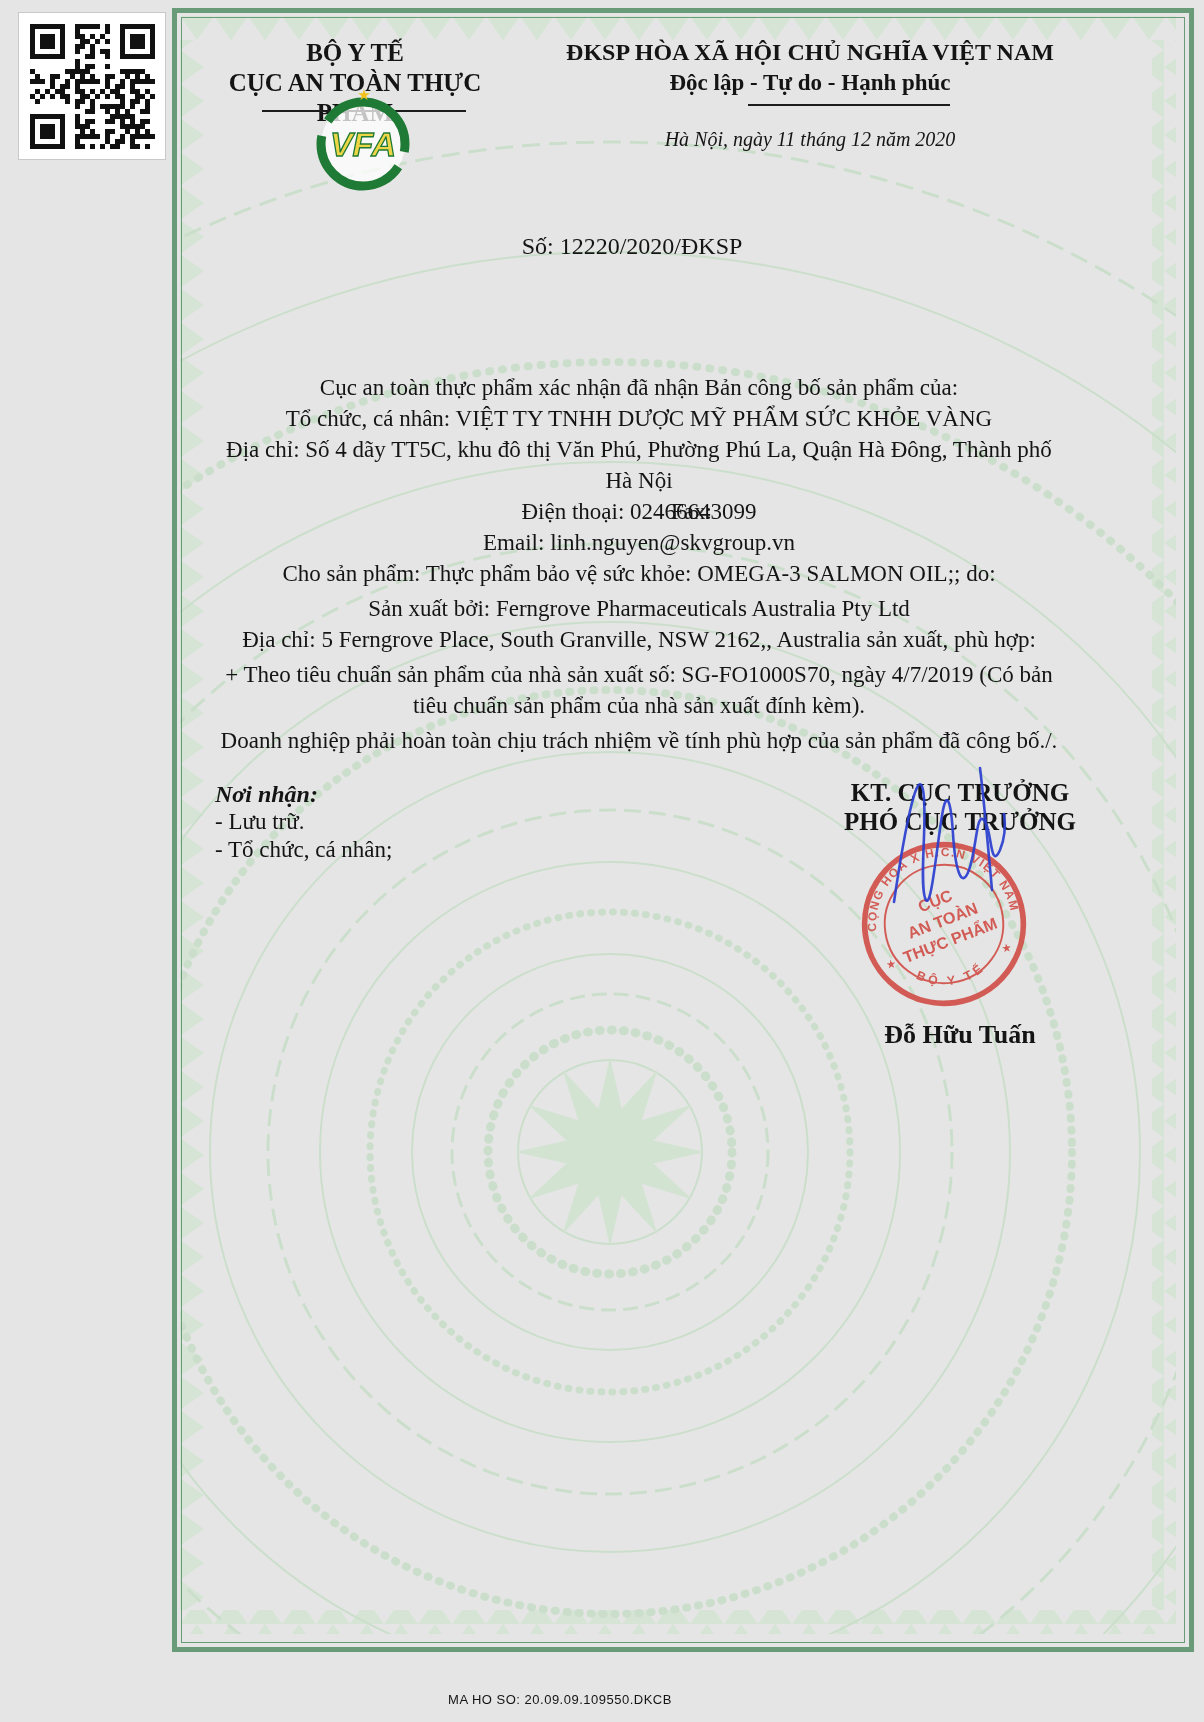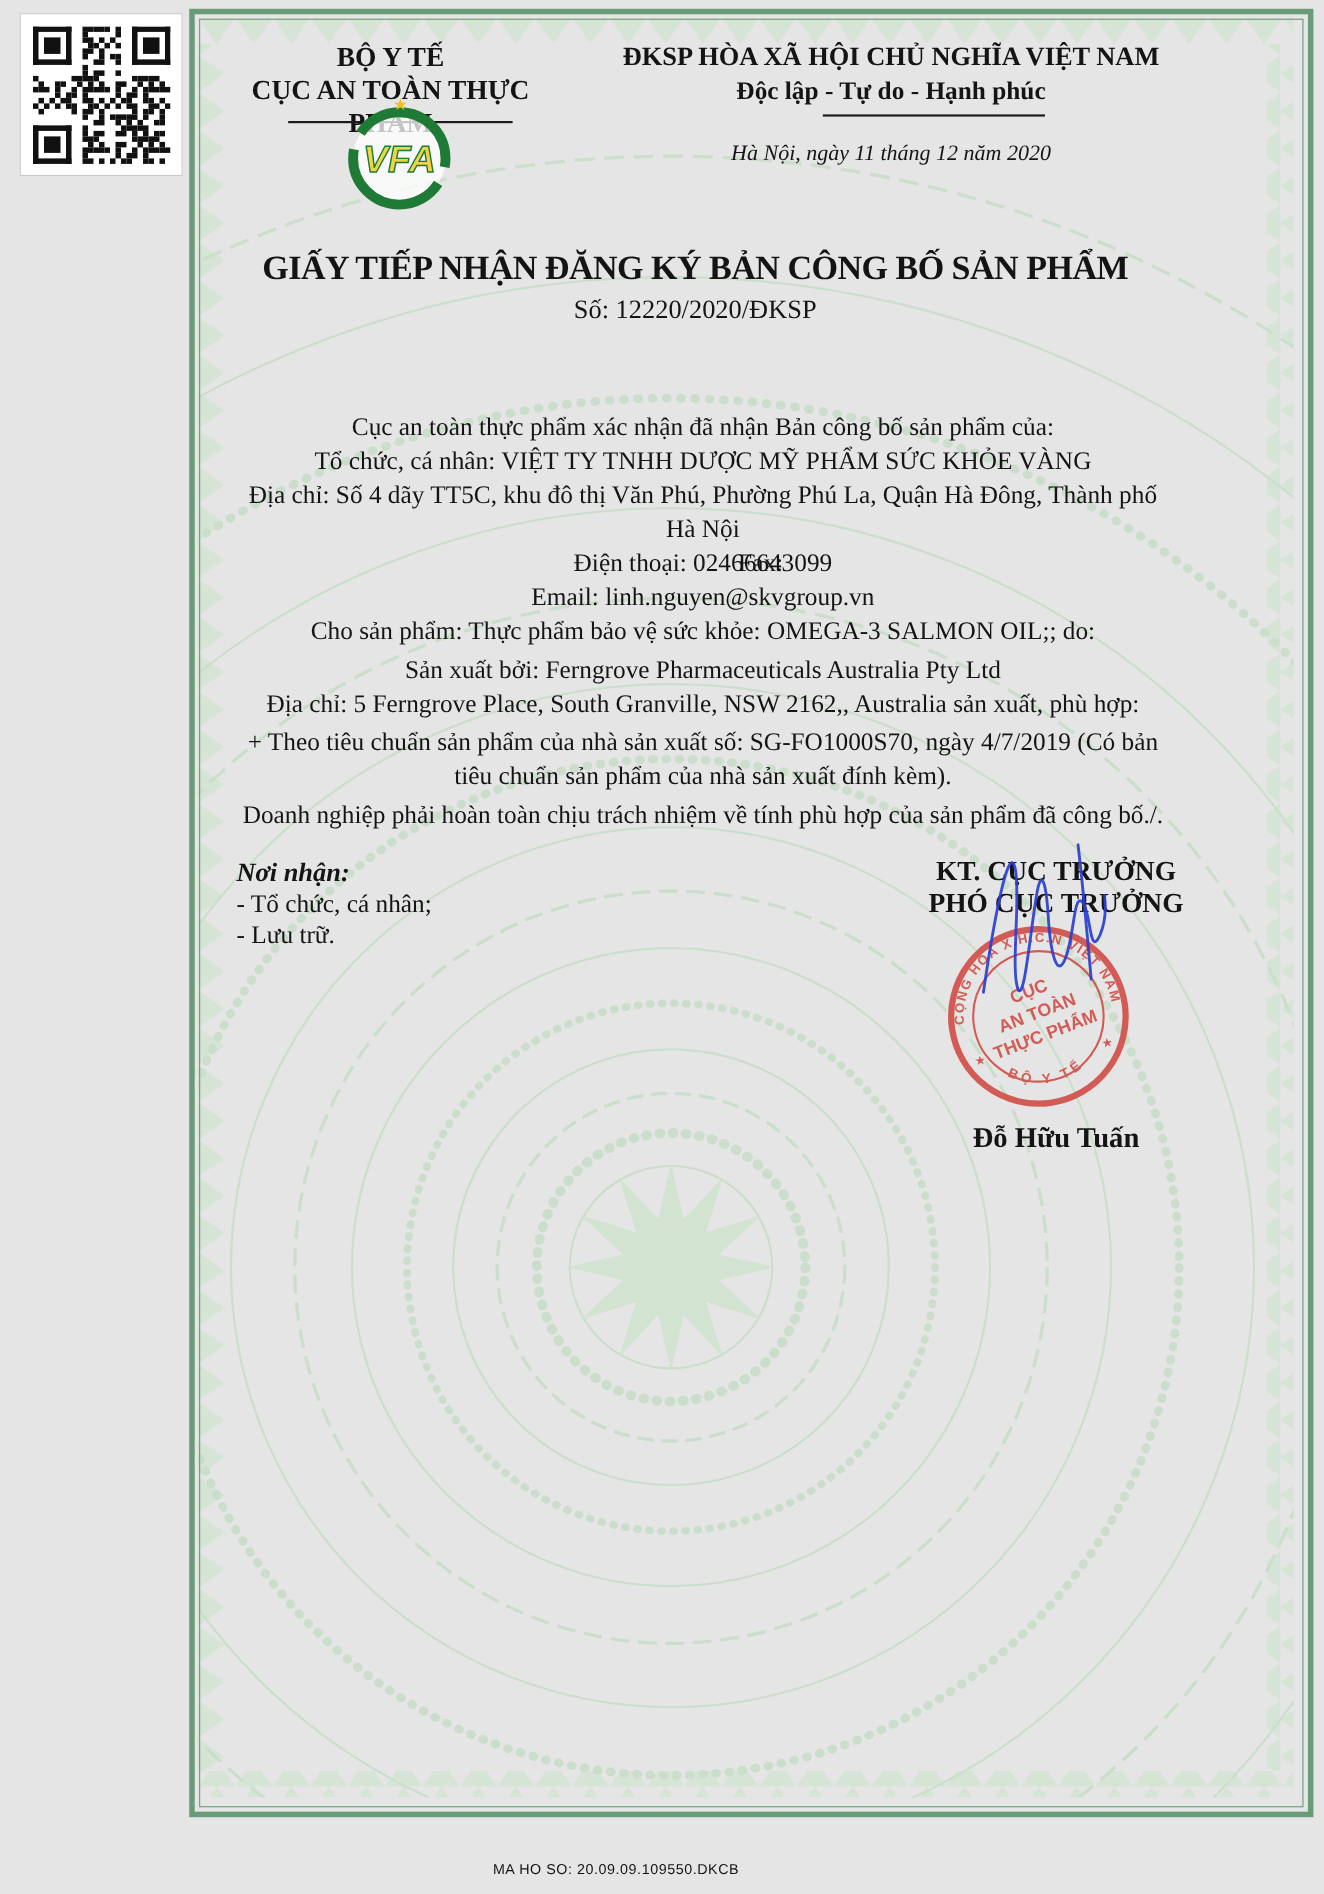--- a/index.html
+++ b/index.html
@@ -325,7 +325,6 @@
   <div class="date-line">Hà Nội, ngày 11 tháng 12 năm 2020</div>
 
   <div class="title-block">
-    <div class="doc-title">GIẤY TIẾP NHẬN ĐĂNG KÝ BẢN CÔNG BỐ SẢN PHẨM</div>
     <div class="doc-number">Số: 12220/2020/ĐKSP</div>
   </div>
 

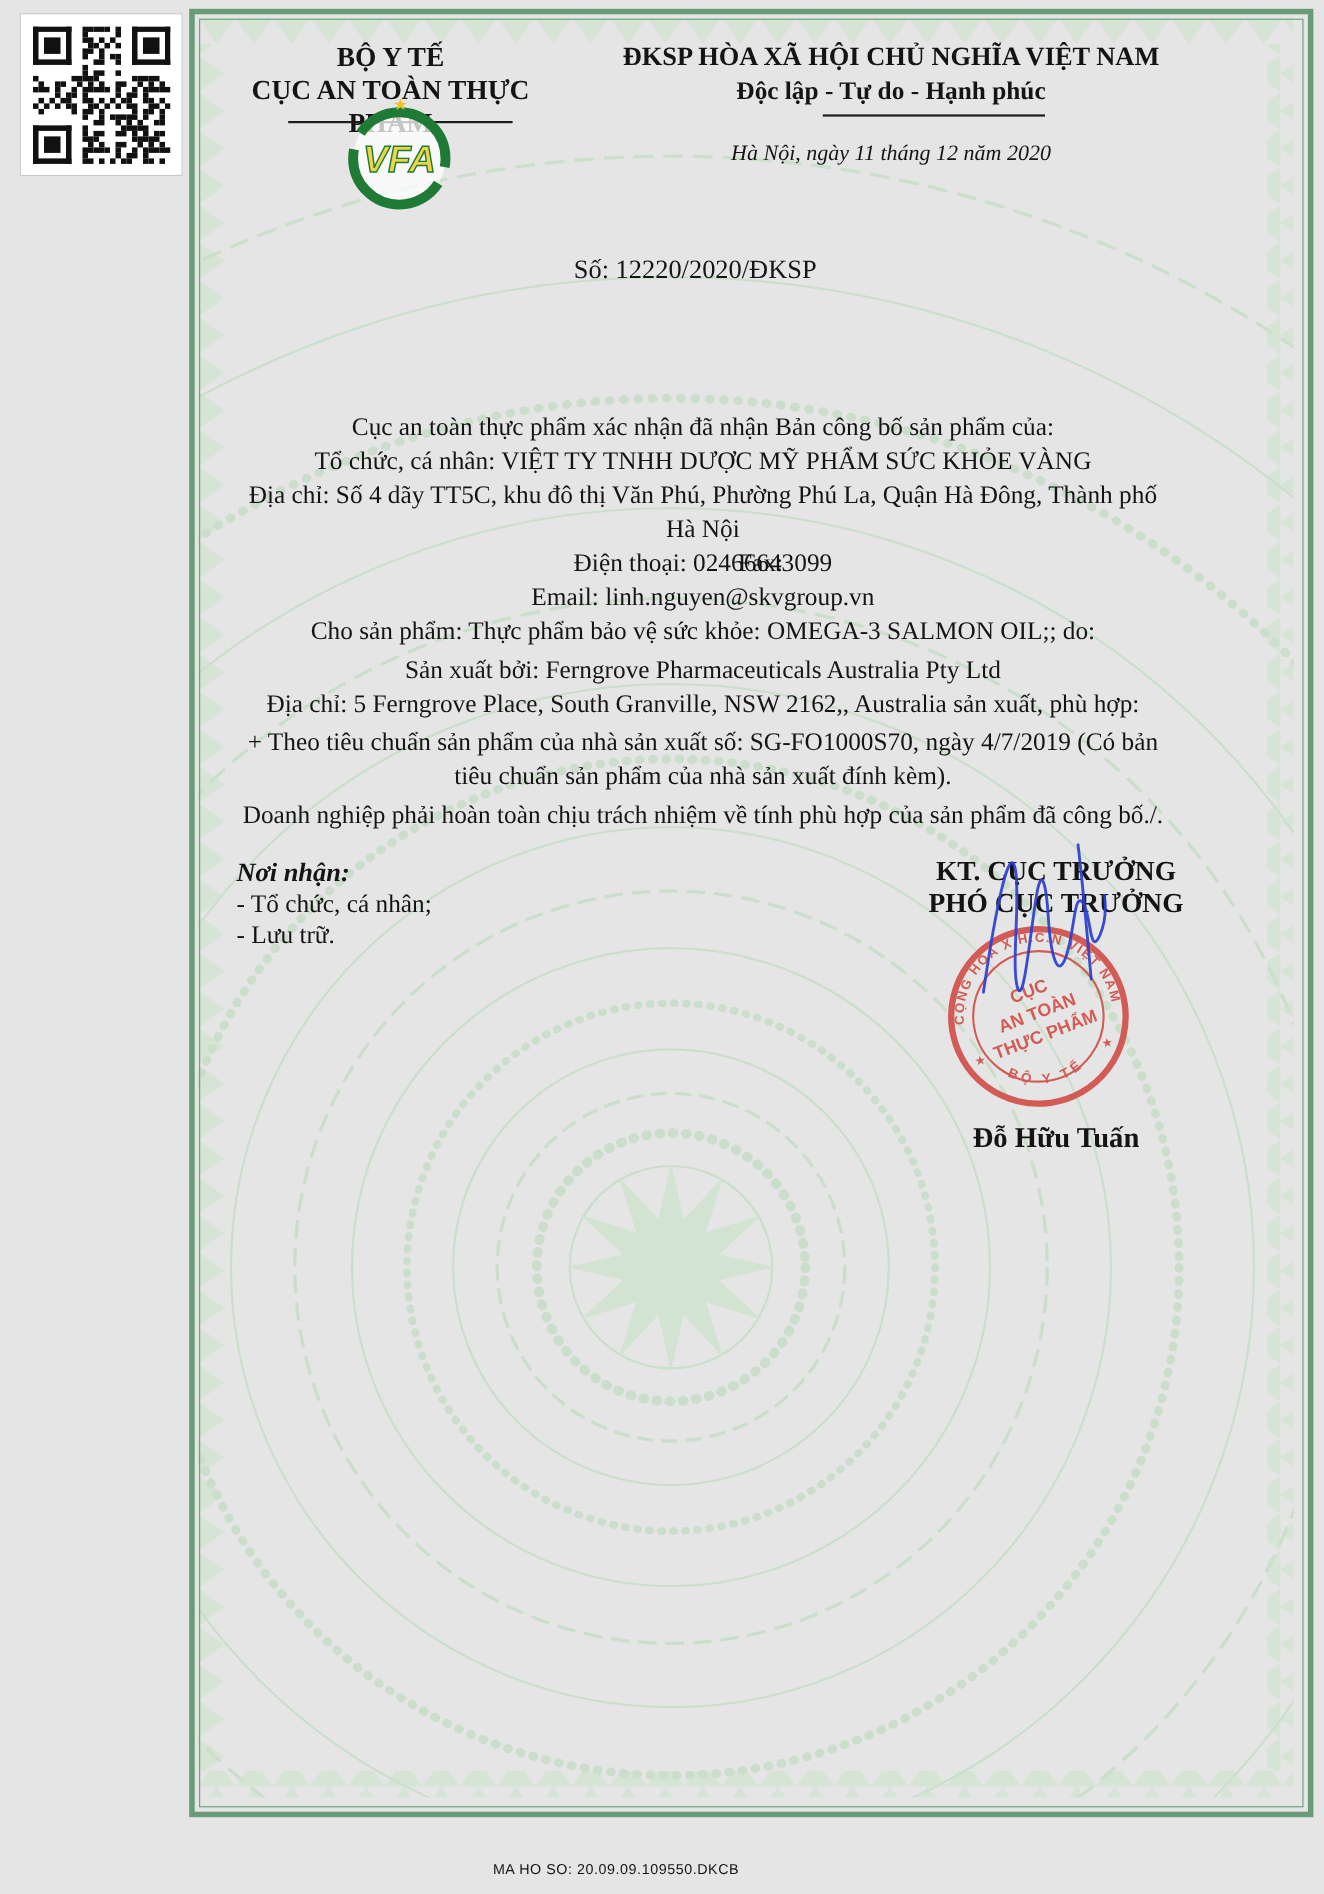--- a/index.html
+++ b/index.html
@@ -346,8 +346,8 @@
 
   <div class="recipients">
     <div class="label">Nơi nhận:</div>
+    <div>- Lưu trữ.</div>
     <div>- Tổ chức, cá nhân;</div>
-    <div>- Lưu trữ.</div>
   </div>
 
   <div class="signer-block">

